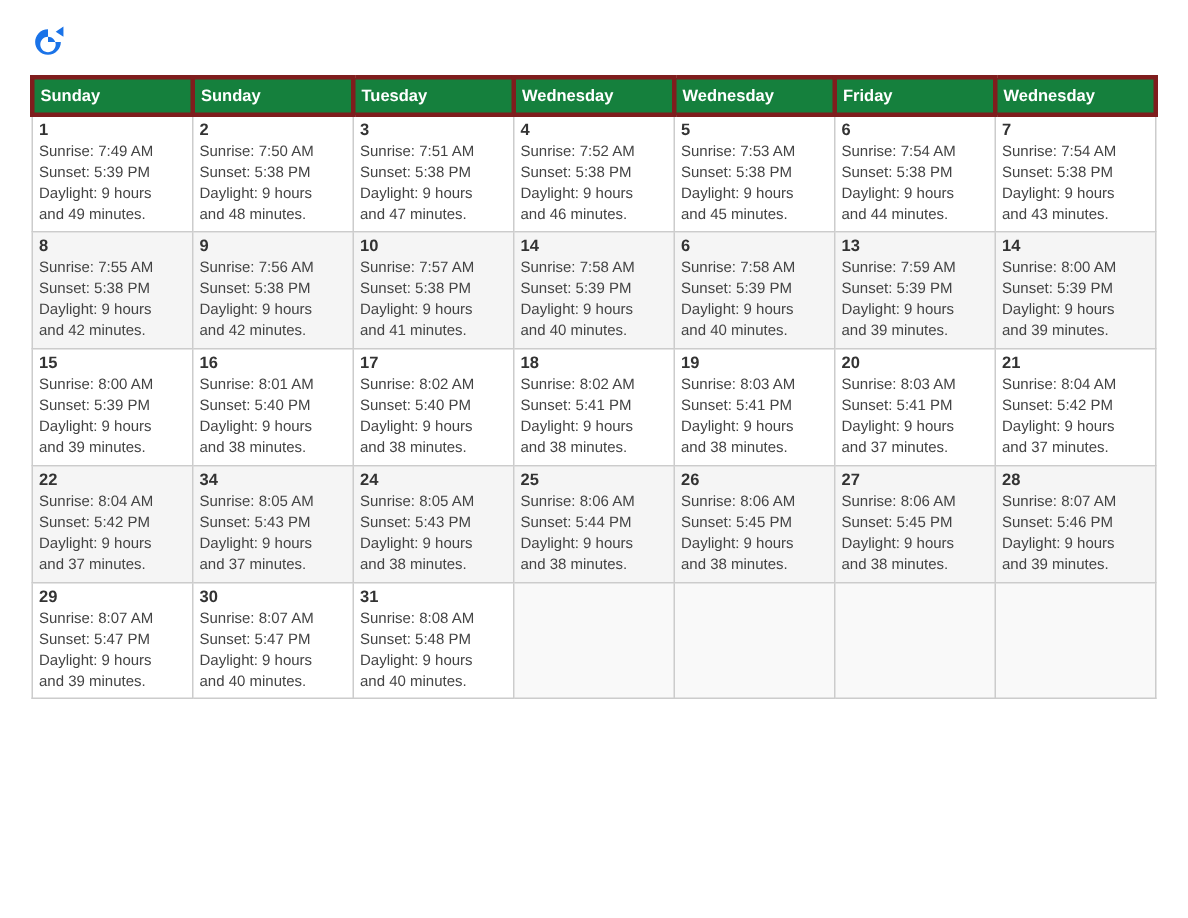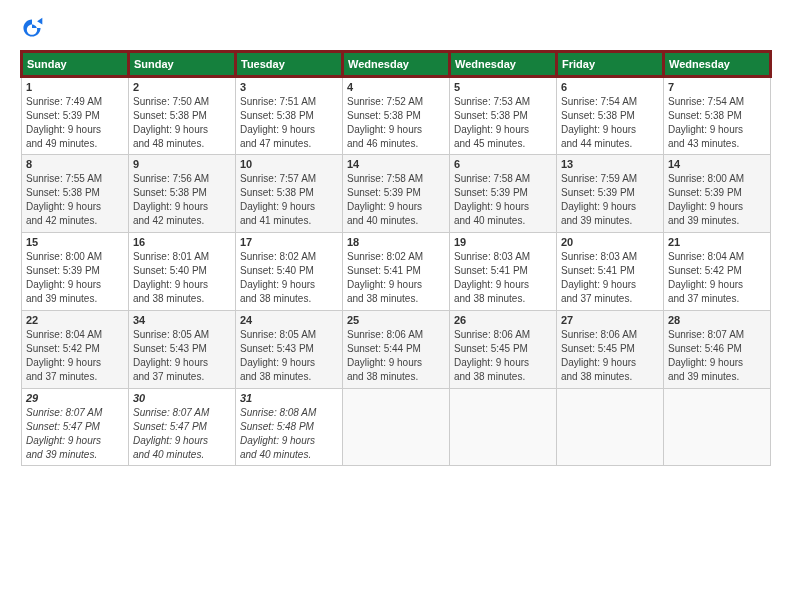--- a/index.html
+++ b/index.html
@@ -93,7 +93,6 @@
     }
     .last-row td {
       height: 68px;
-      font-style: italic;
     }
   </style>
 </head>

